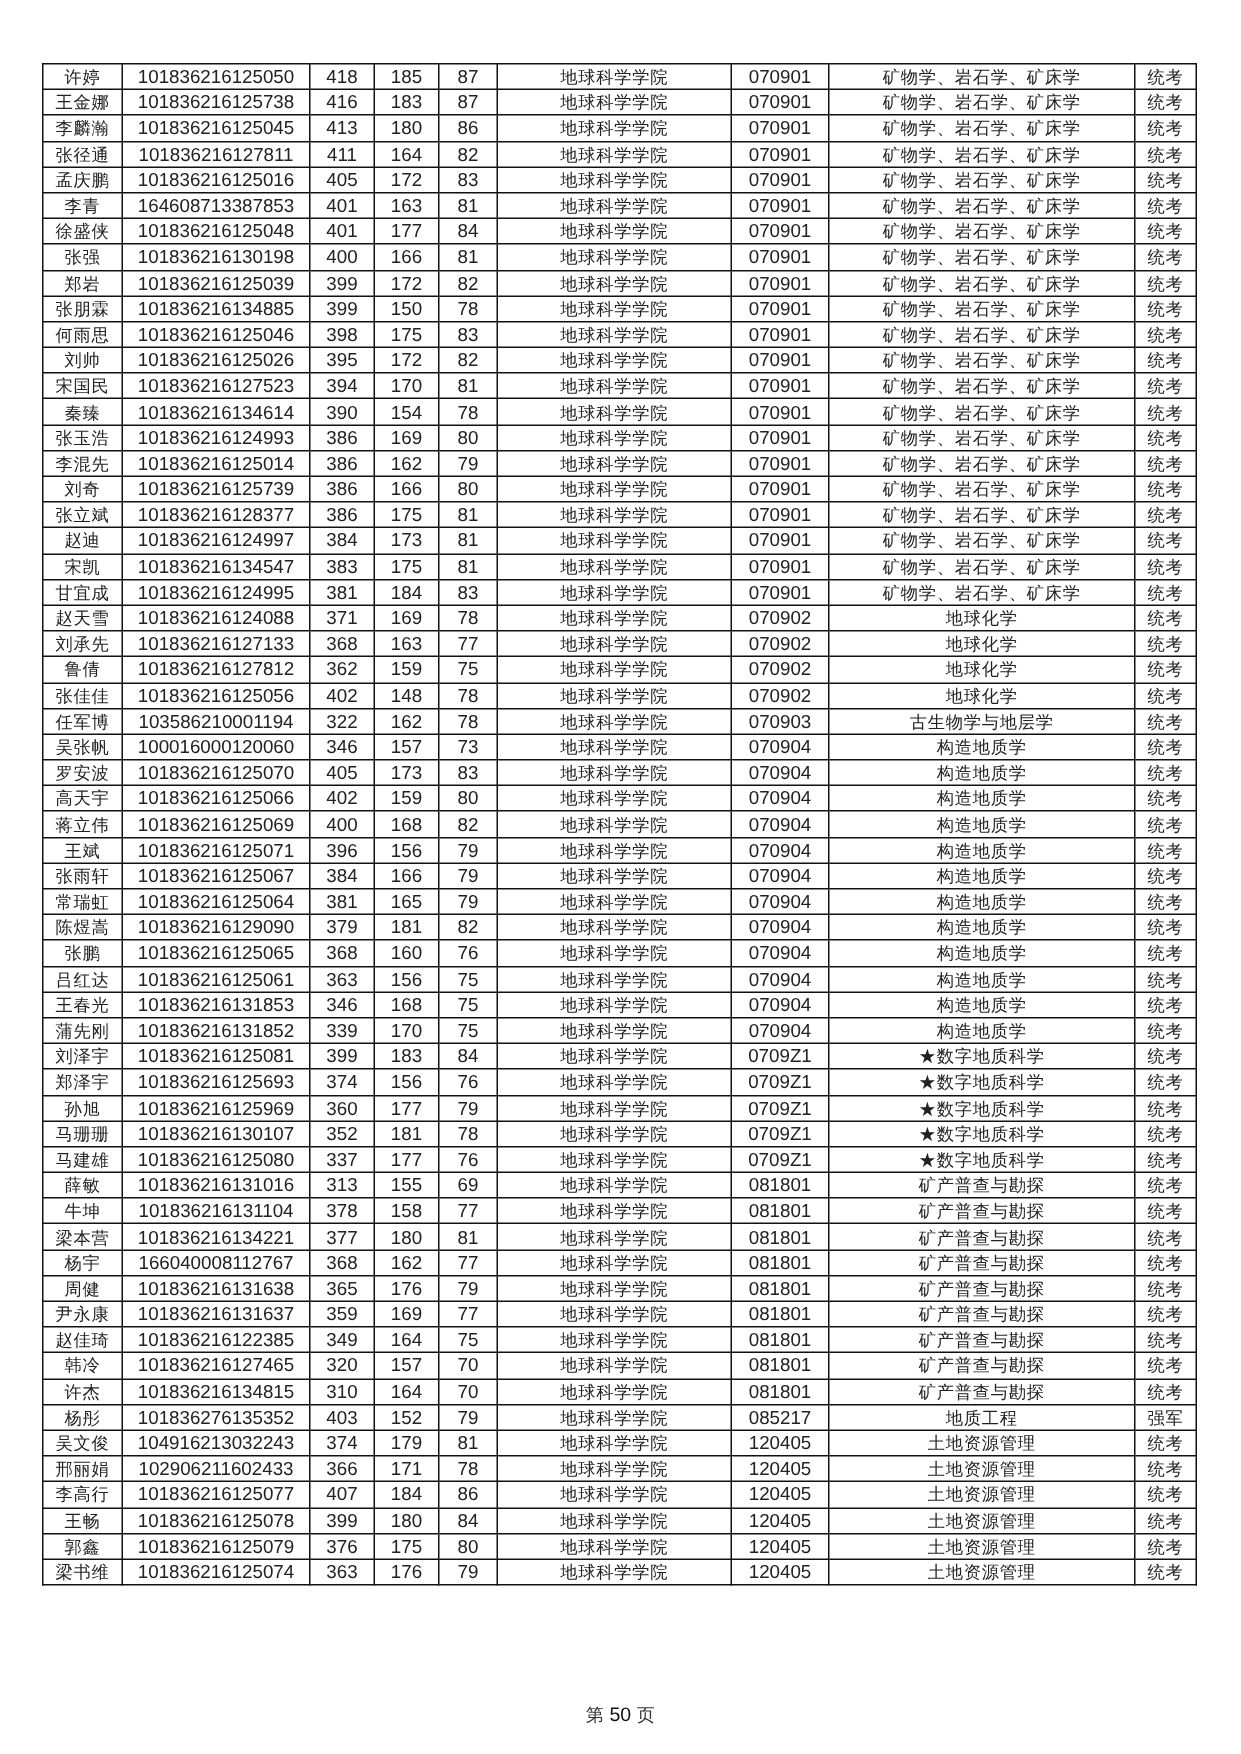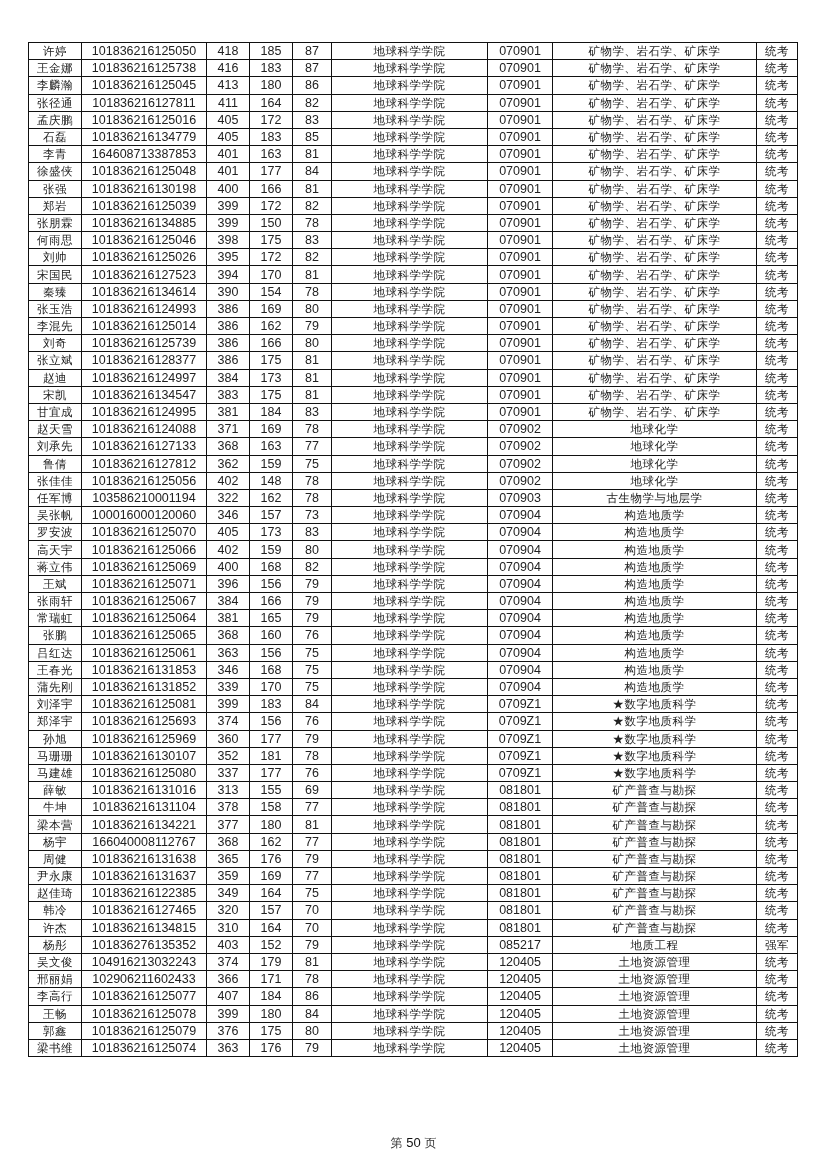--- a/index.html
+++ b/index.html
@@ -98,17 +98,6 @@
           <td class="cn">统考</td>
         </tr>
         <tr>
-          <td class="cn">石磊</td>
-          <td class="num">101836216134779</td>
-          <td class="num">405</td>
-          <td class="num">183</td>
-          <td class="num">85</td>
-          <td class="cn">地球科学学院</td>
-          <td class="num">070901</td>
-          <td class="cn major">矿物学、岩石学、矿床学</td>
-          <td class="cn">统考</td>
-        </tr>
-        <tr>
           <td class="cn">李青</td>
           <td class="num">164608713387853</td>
           <td class="num">401</td>

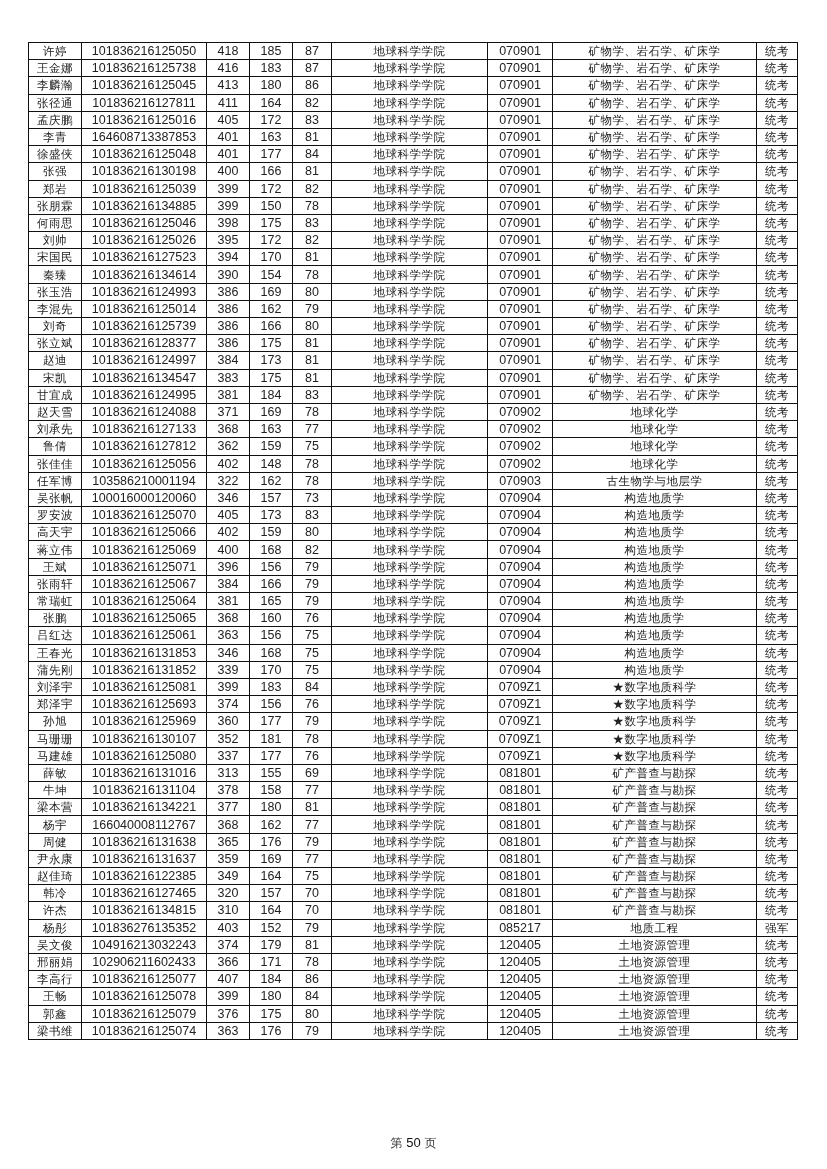--- a/index.html
+++ b/index.html
@@ -406,6 +406,17 @@
           <td class="cn">统考</td>
         </tr>
         <tr>
+          <td class="cn">陈煜嵩</td>
+          <td class="num">101836216129090</td>
+          <td class="num">379</td>
+          <td class="num">181</td>
+          <td class="num">82</td>
+          <td class="cn">地球科学学院</td>
+          <td class="num">070904</td>
+          <td class="cn major">构造地质学</td>
+          <td class="cn">统考</td>
+        </tr>
+        <tr>
           <td class="cn">张鹏</td>
           <td class="num">101836216125065</td>
           <td class="num">368</td>

